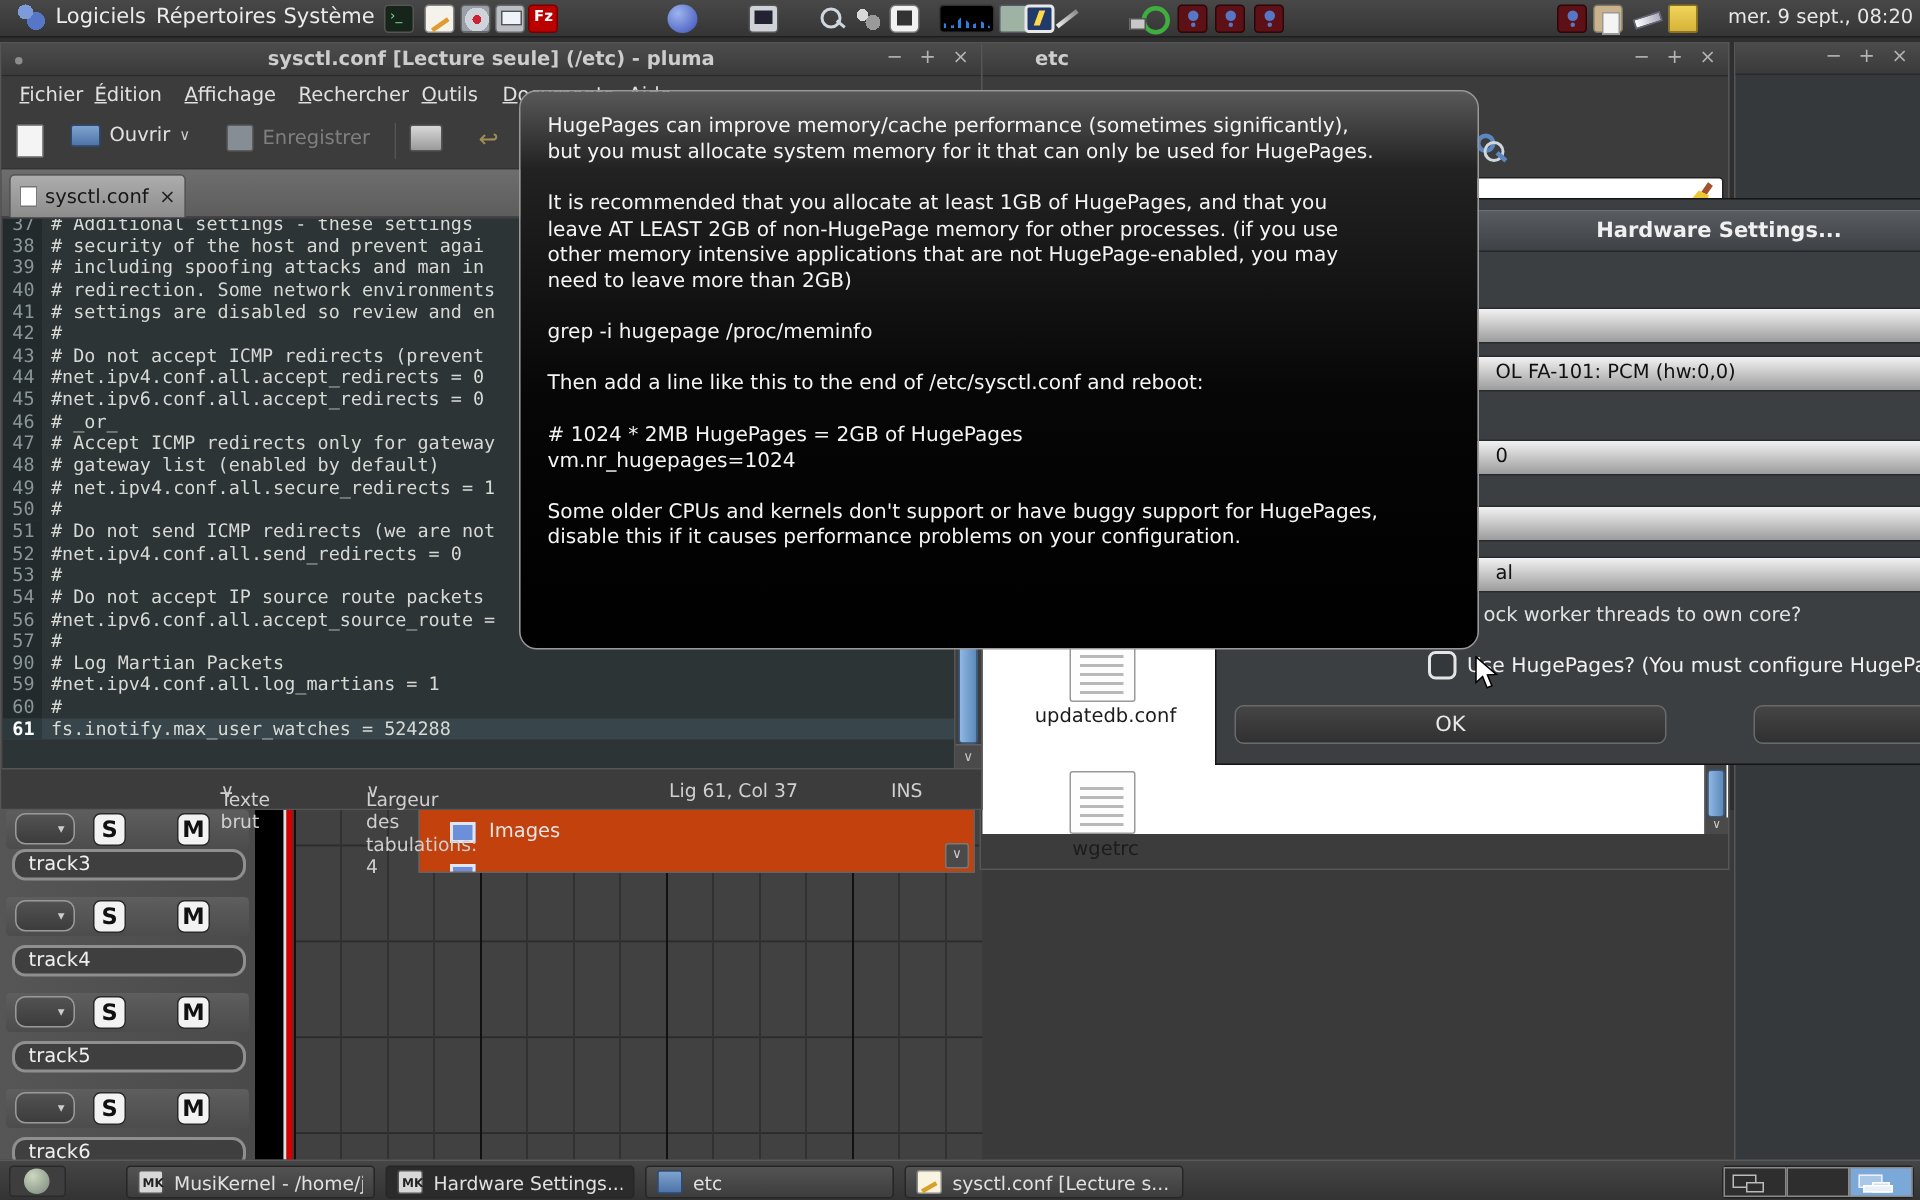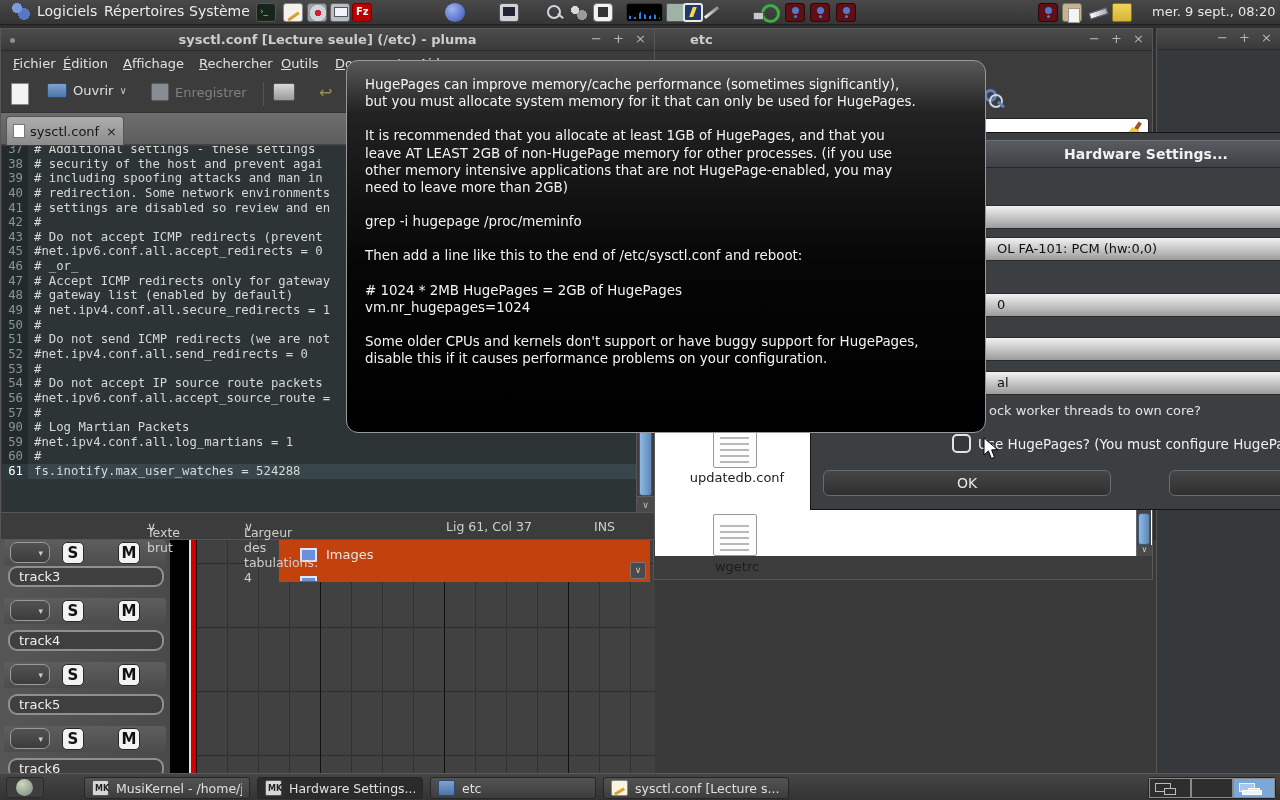--- a/index.html
+++ b/index.html
@@ -387,6 +387,7 @@
           <div class="eline" data-name="editor-line"><span class="ln" data-name="line-number">41</span><span class="code" data-name="line-text"># settings are disabled so review and en</span></div>
           <div class="eline" data-name="editor-line"><span class="ln" data-name="line-number">42</span><span class="code" data-name="line-text">#</span></div>
           <div class="eline" data-name="editor-line"><span class="ln" data-name="line-number">43</span><span class="code" data-name="line-text"># Do not accept ICMP redirects (prevent</span></div>
+          <div class="eline" data-name="editor-line"><span class="ln" data-name="line-number">44</span><span class="code" data-name="line-text">#net.ipv4.conf.all.accept_redirects = 0</span></div>
           <div class="eline" data-name="editor-line"><span class="ln" data-name="line-number">45</span><span class="code" data-name="line-text">#net.ipv6.conf.all.accept_redirects = 0</span></div>
           <div class="eline" data-name="editor-line"><span class="ln" data-name="line-number">46</span><span class="code" data-name="line-text"># _or_</span></div>
           <div class="eline" data-name="editor-line"><span class="ln" data-name="line-number">47</span><span class="code" data-name="line-text"># Accept ICMP redirects only for gateway</span></div>

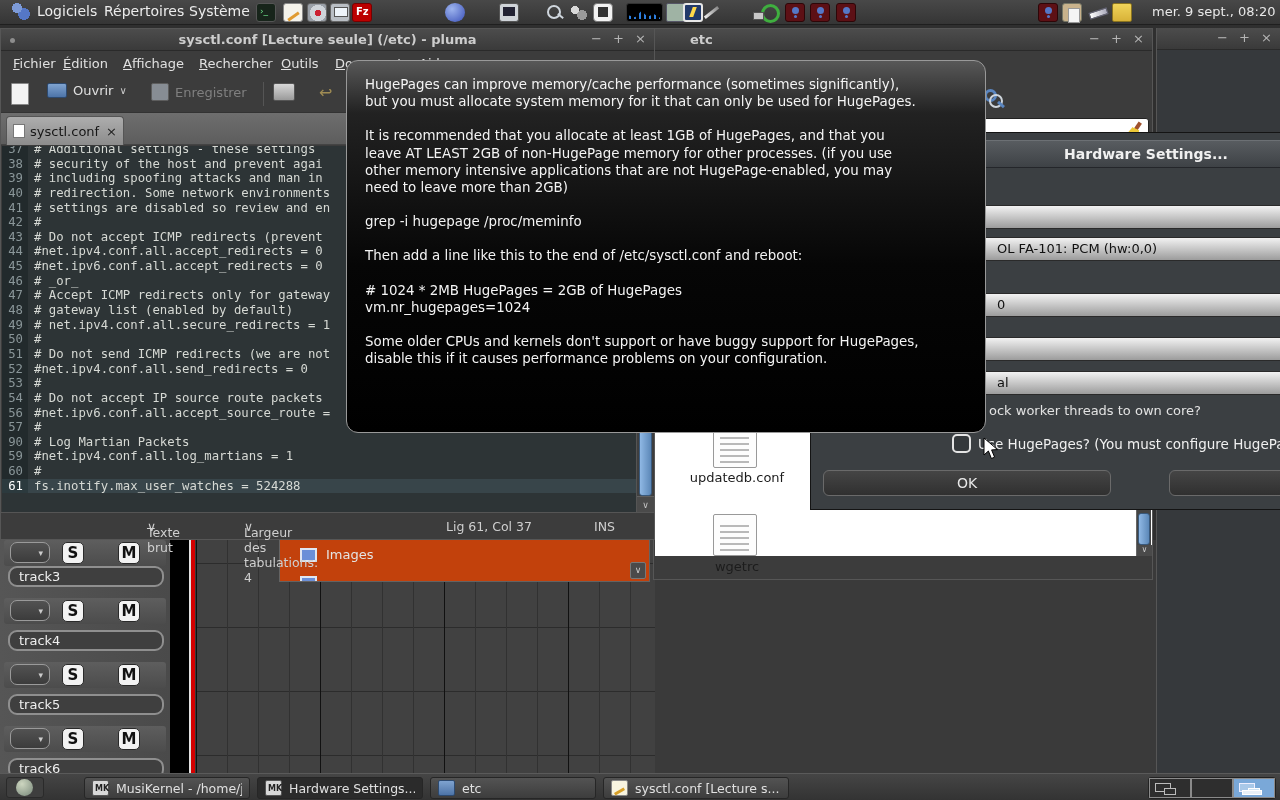--- a/index.html
+++ b/index.html
@@ -94,7 +94,7 @@
   .eline .ln { width:26px; background:#222a2c; color:#8a9699; text-align:right; padding-right:5px; flex:none; }
   .eline .code { padding-left:6px; color:#d6d9d4; }
   .eline.cur { background:#38454a; }
-  .eline.cur .ln { color:#fff; font-weight:normal; background:#2c3a3e; }
+  .eline.cur .ln { color:#fff; font-weight:bold; background:#2c3a3e; }
   .pvscroll { position:absolute; right:1px; top:117px; width:17px; height:366px; background:#3f3f3f; border-left:1px solid #555; }
   .pvthumb { position:absolute; left:2px; top:278px; width:13px; height:72px; border-radius:3px;
     background:linear-gradient(90deg,#8fb8e4,#5c88b8); border:1px solid #39597c; }

